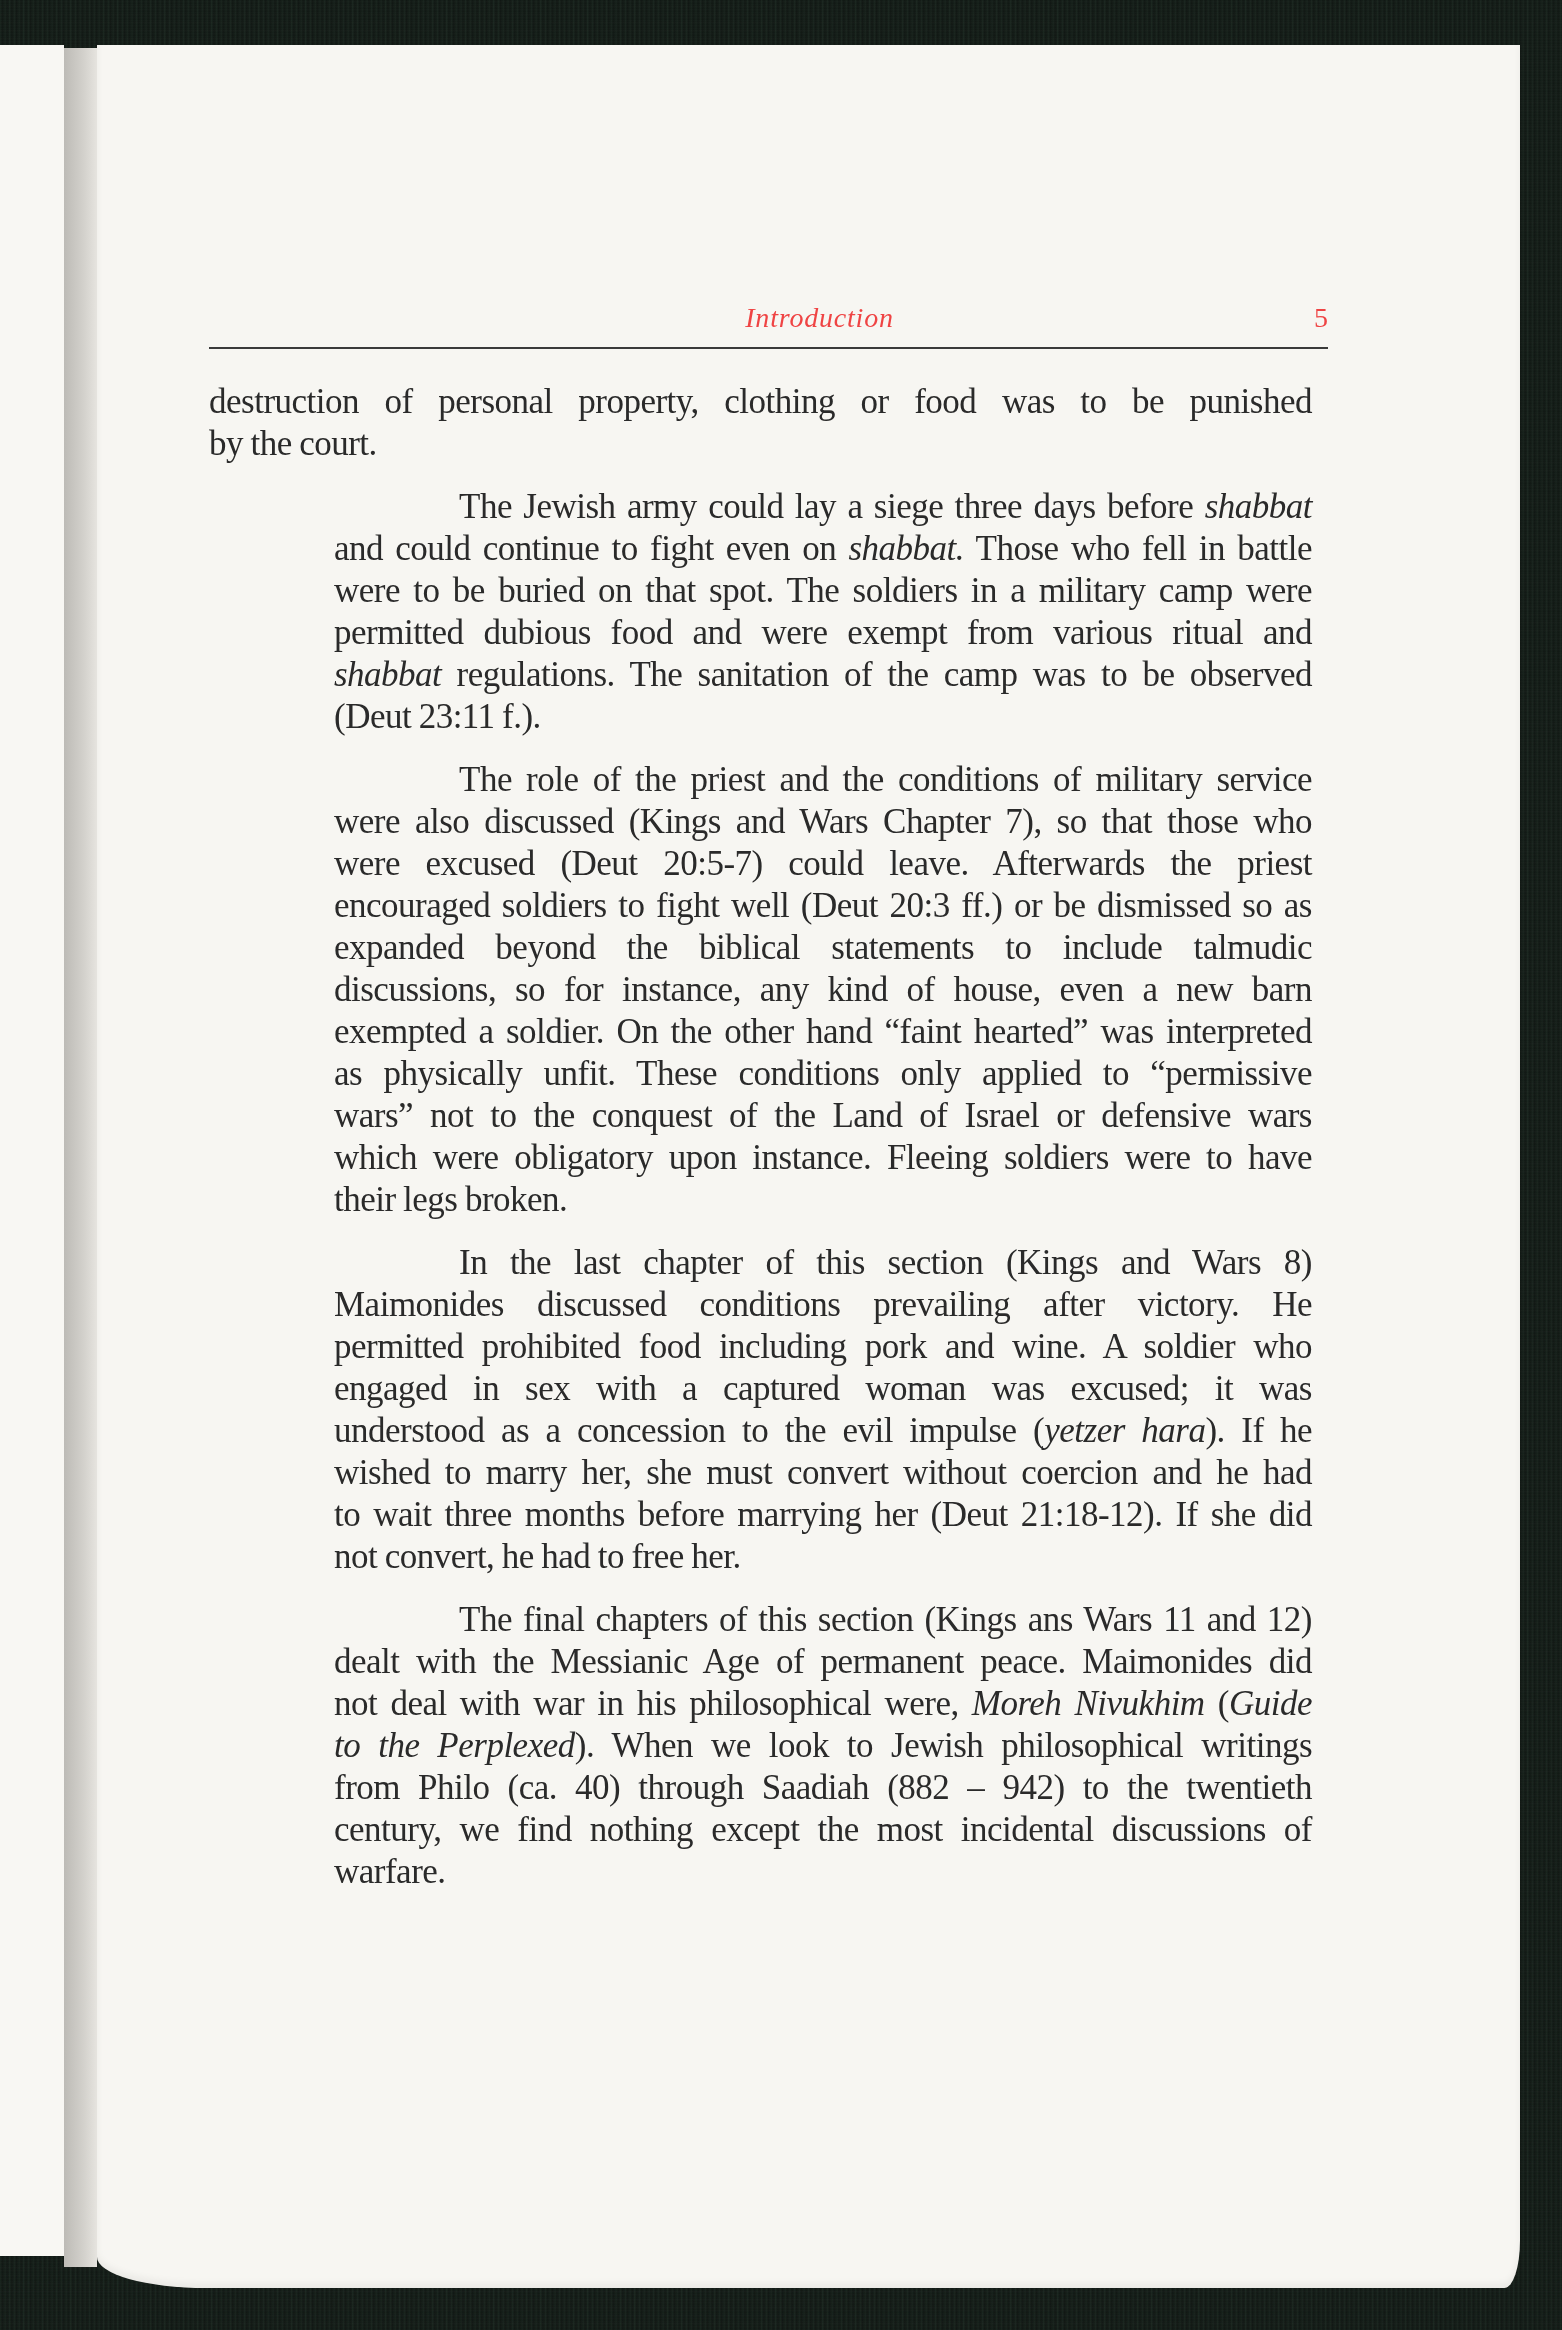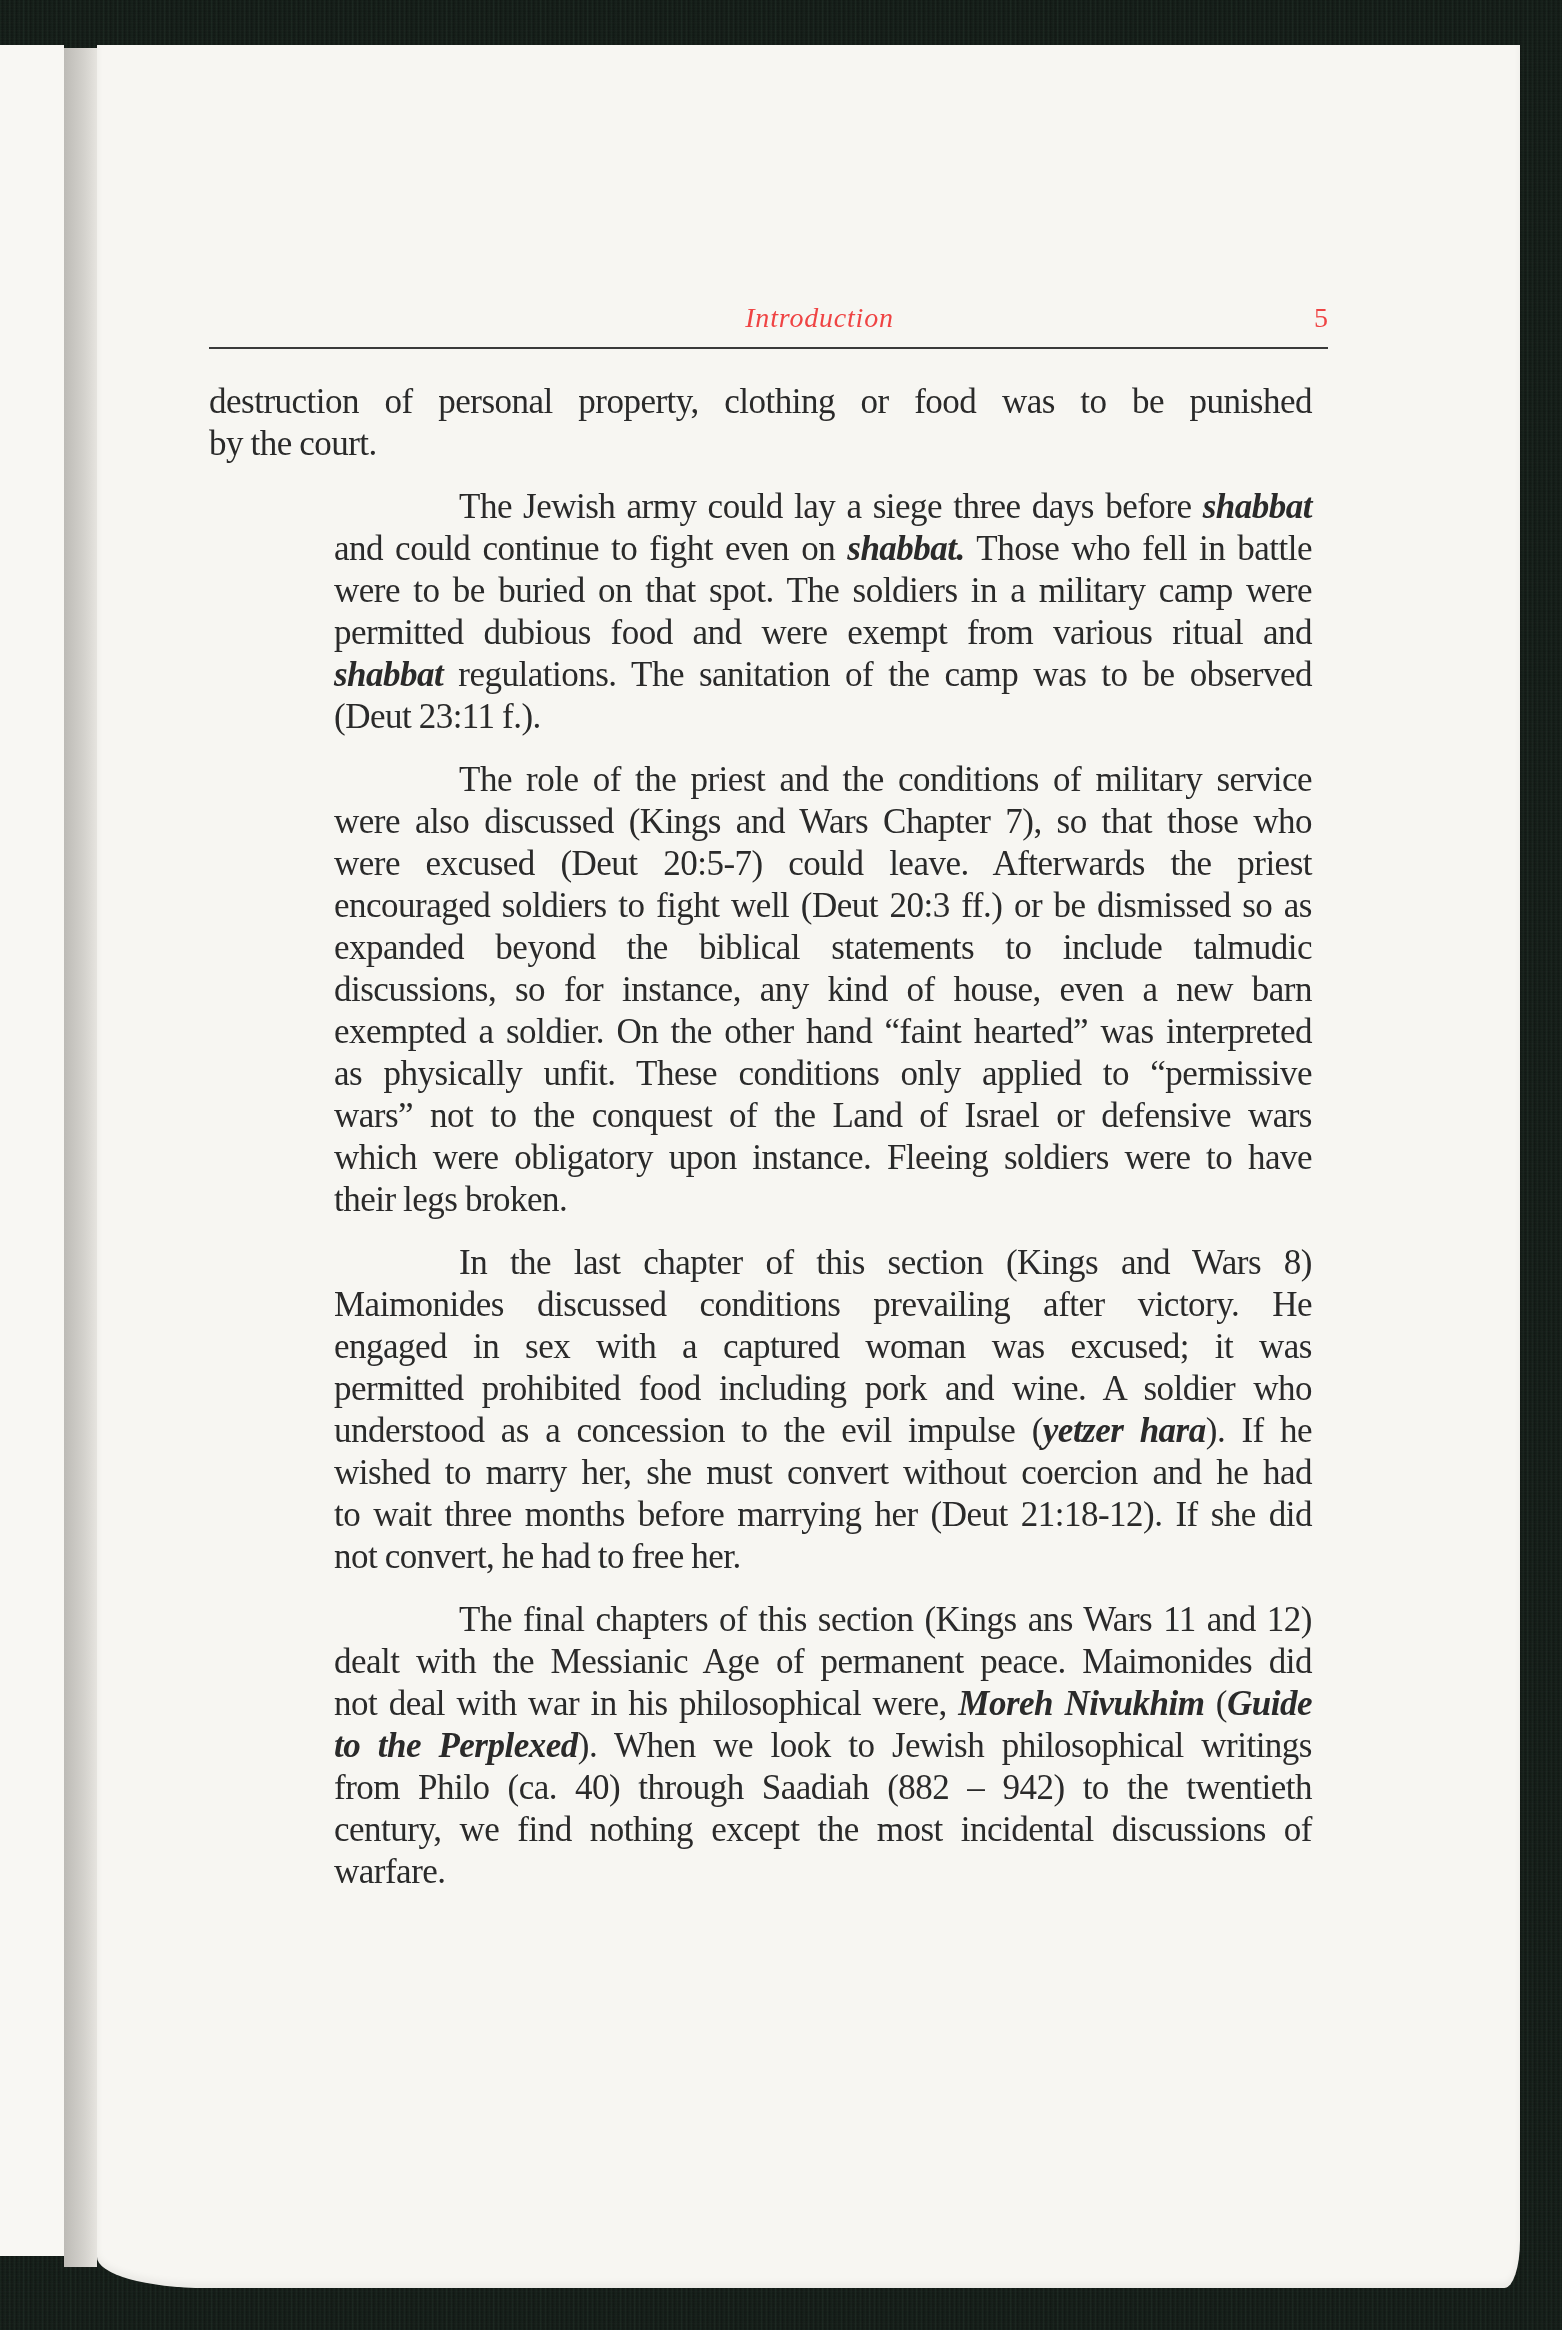--- a/index.html
+++ b/index.html
@@ -100,7 +100,6 @@
   }
   .para em {
     font-style: italic;
-    font-weight: bold;
   }
   .line {
     display: block;

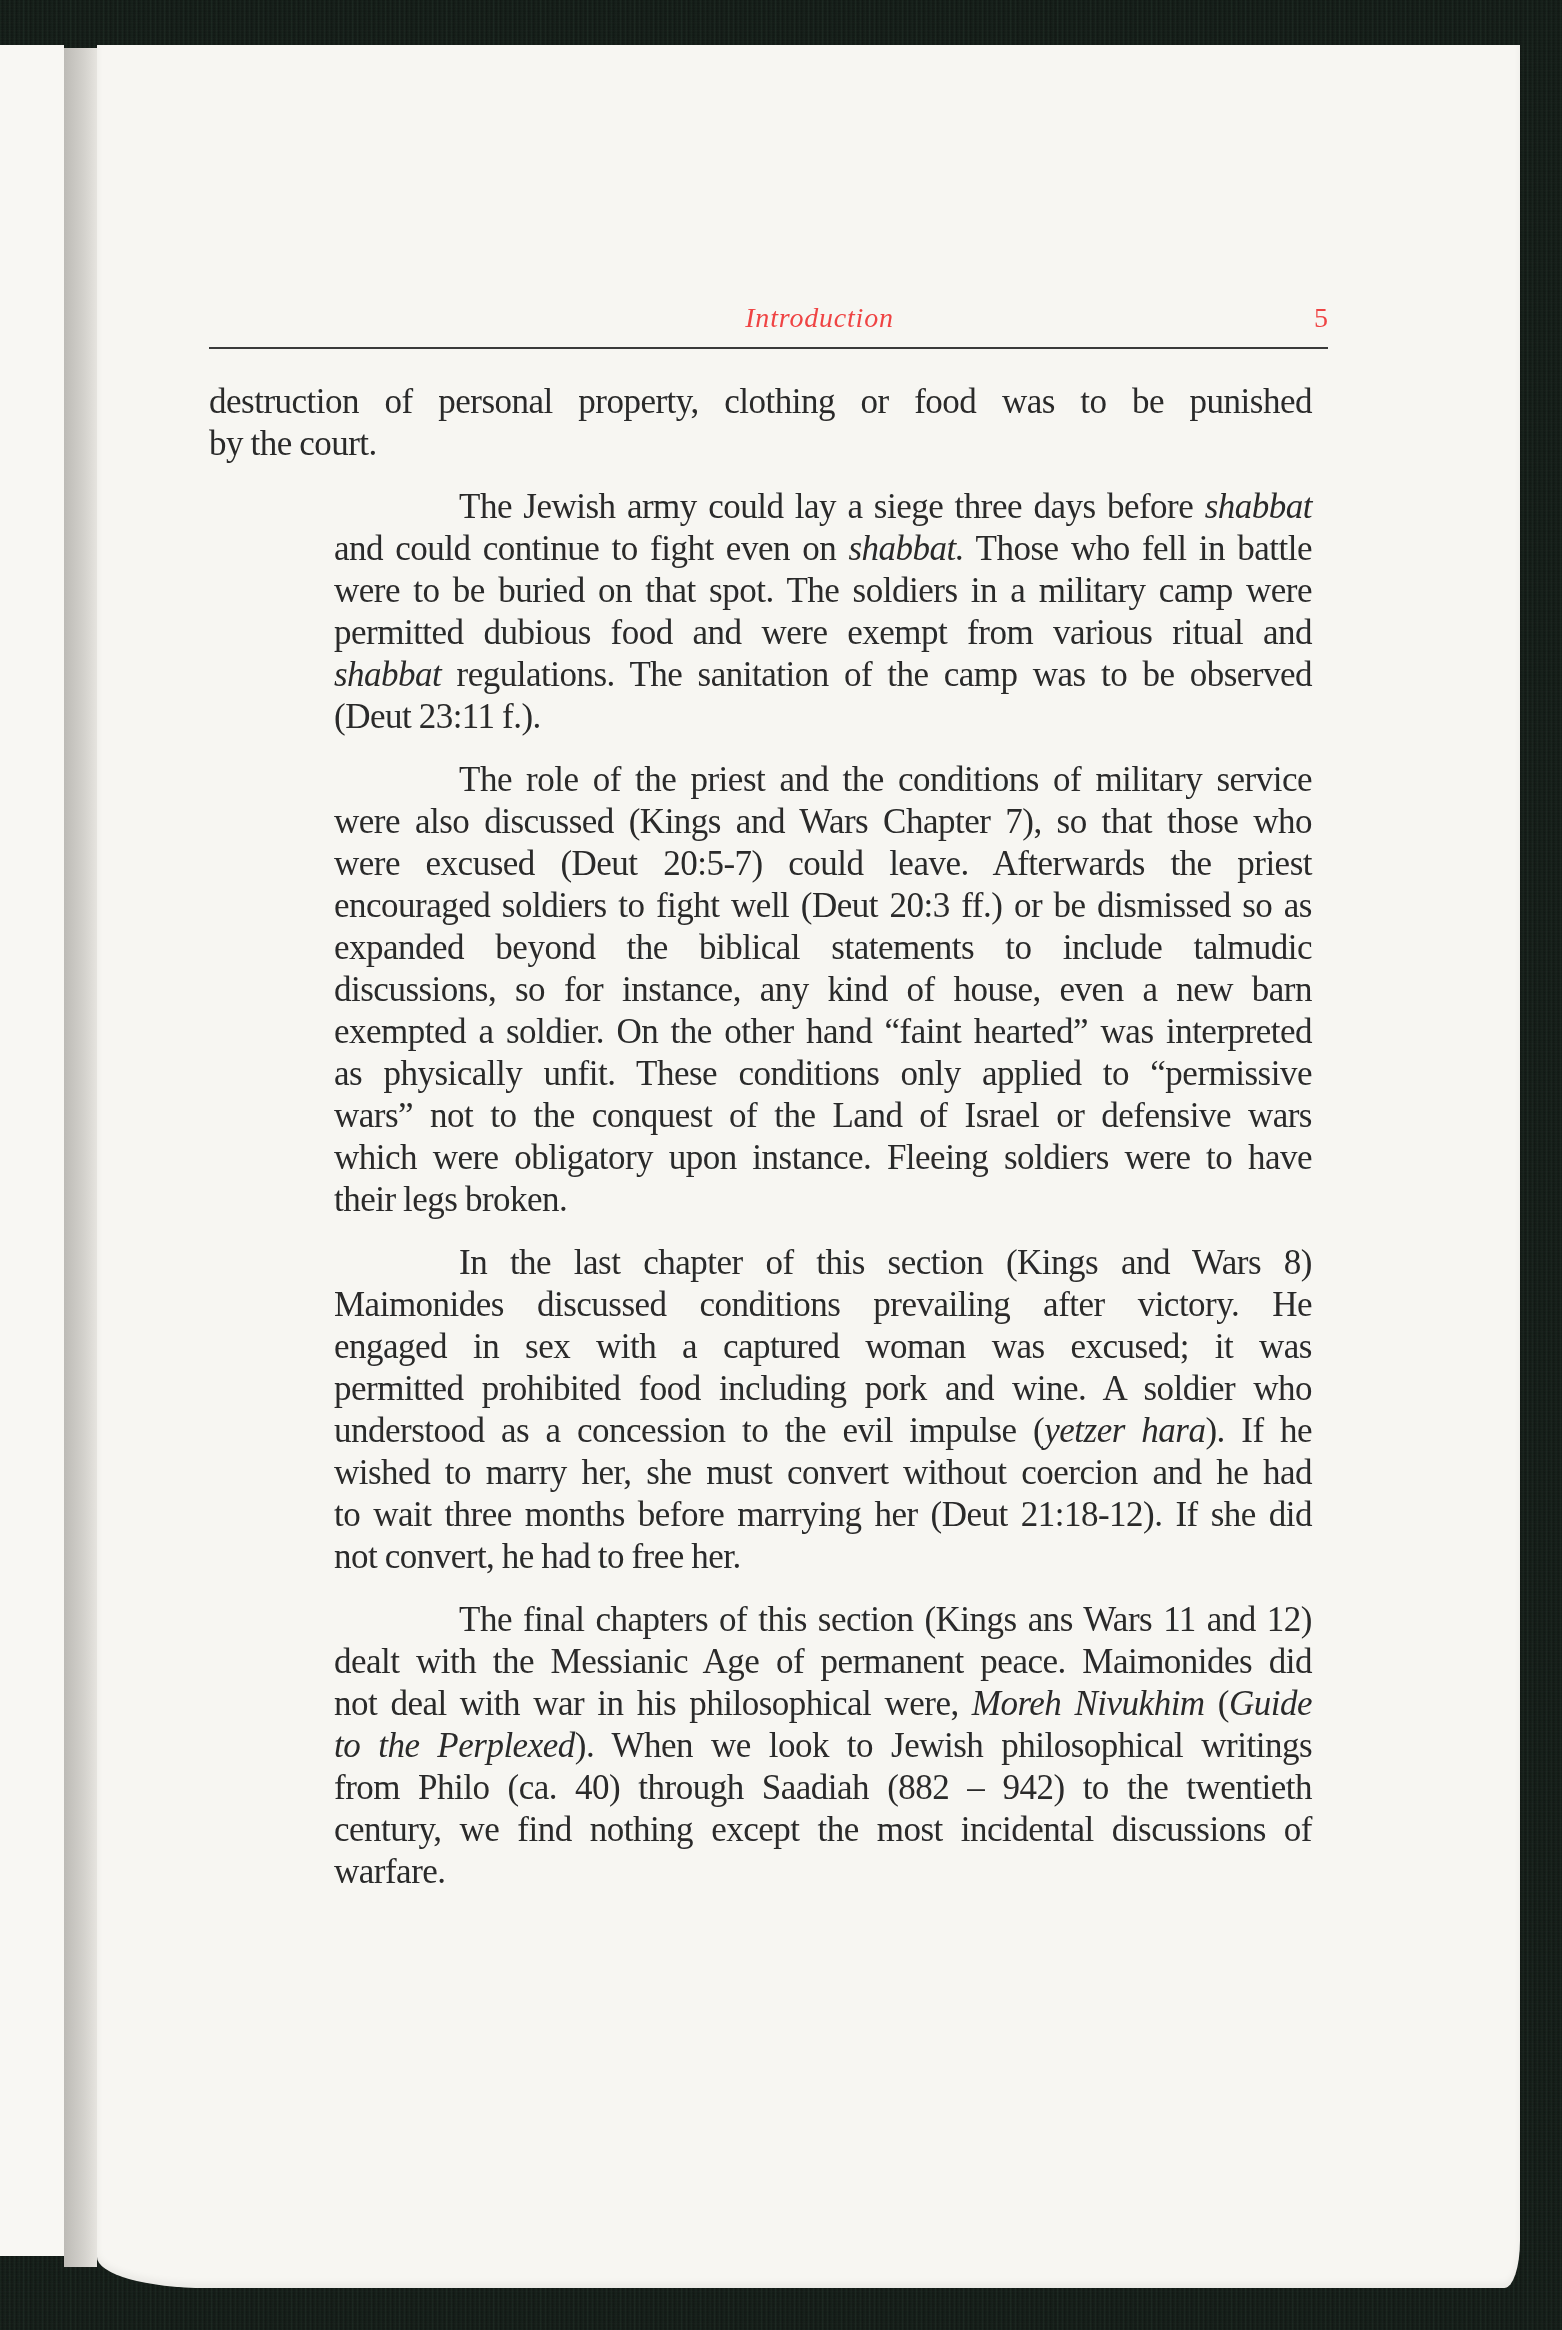--- a/index.html
+++ b/index.html
@@ -152,8 +152,8 @@
     <div class="para indent">
       <span class="line" style="padding-left: 125px;"><span>In the last chapter of this section (Kings and Wars 8)</span></span>
       <span class="line"><span>Maimonides discussed conditions prevailing after  victory.  He</span></span>
+      <span class="line"><span>permitted prohibited food including pork and wine.  A soldier who</span></span>
       <span class="line"><span>engaged in sex with a captured woman was excused; it was</span></span>
-      <span class="line"><span>permitted prohibited food including pork and wine.  A soldier who</span></span>
       <span class="line"><span>understood as a concession to the evil impulse (</span><em>yetzer hara</em><span>).  If he</span></span>
       <span class="line"><span>wished to marry her, she must convert without coercion and he had</span></span>
       <span class="line"><span>to wait three months before marrying her (Deut 21:18-12).  If she did</span></span>

